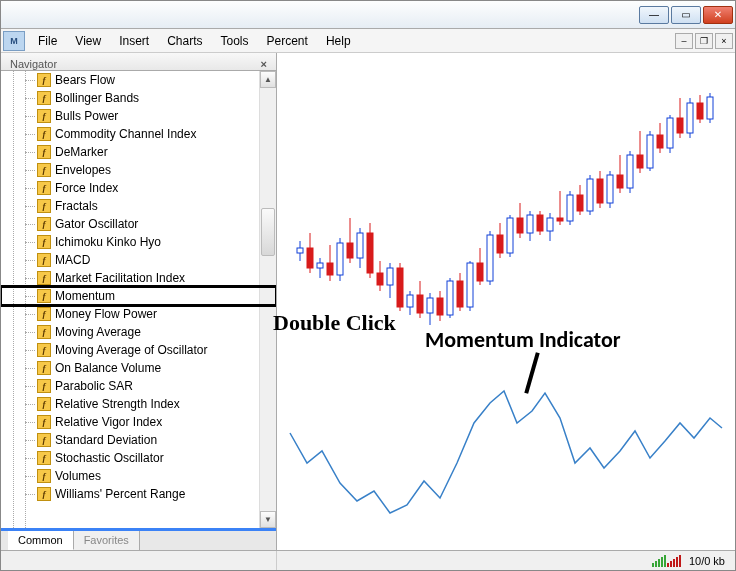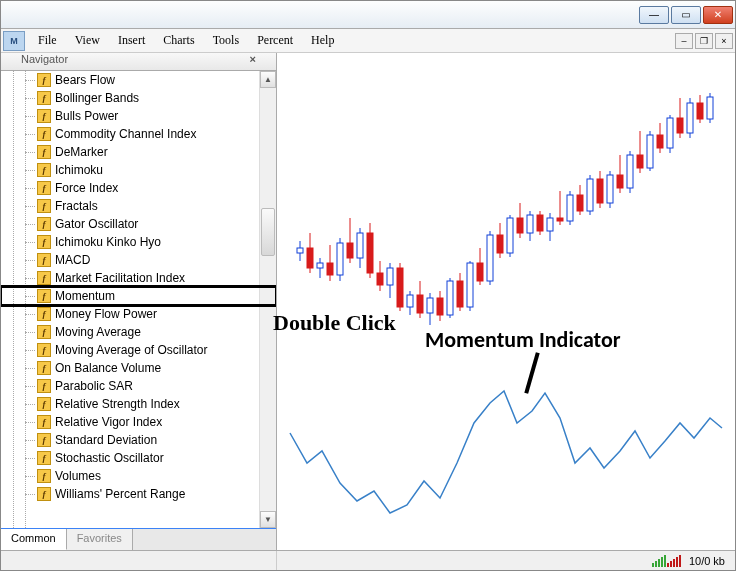--- a/index.html
+++ b/index.html
@@ -14,7 +14,7 @@
   
   .menubar { height: 24px; background: #f5f5f5; display: flex; align-items: center; padding: 0 2px; border-bottom: 1px solid #ccc; }
   .app-icon { width: 22px; height: 20px; background: #bcd6f0; border: 1px solid #7a9ec4; margin-right: 4px; display: flex; align-items: center; justify-content: center; font-size: 9px; color: #2a5080; font-weight: bold; }
-  .menu-item { padding: 12px 9px; cursor: default; font-family: Liberation Serif, serif; }
+  .menu-item { padding: 12px 9px; cursor: default; }
   .mdi-controls { margin-left: auto; display: flex; }
   .mdi-btn { width: 18px; height: 16px; border: 1px solid #aaa; margin-left: 2px; font-size: 9px; display: flex; align-items: center; justify-content: center; background: #f0f0f0; cursor: default; }
   

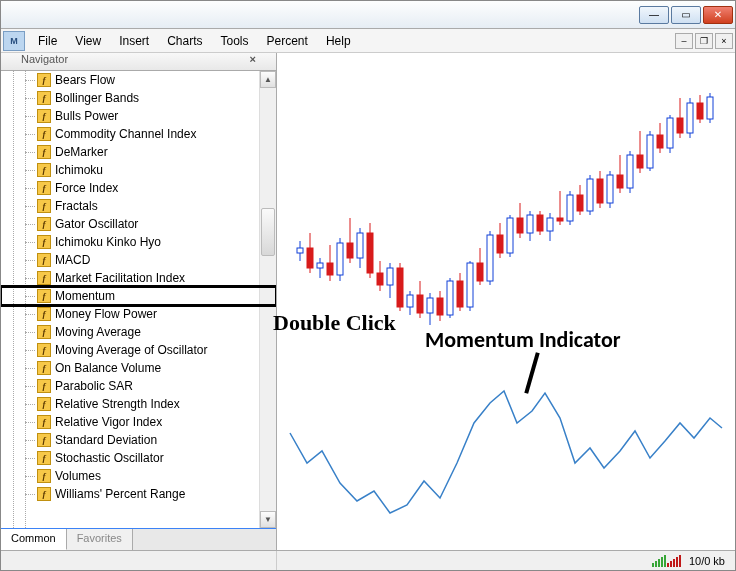--- a/index.html
+++ b/index.html
@@ -23,7 +23,7 @@
   
   
   .navigator { width: 276px; background: #fff; border-right: 1px solid #aaa; display: flex; flex-direction: column; position: relative; }
-  .nav-header { height: 18px; background: linear-gradient(#f8f8f8, #e8e8e8); border-bottom: 1px solid #aaa; display: flex; align-items: flex-start; padding: 0 20px; font-size: 11px; color: #555; }
+  .nav-header { height: 18px; background: linear-gradient(#f8f8f8, #e8e8e8); border-bottom: 1px solid #aaa; display: flex; align-items: flex-end; padding: 0 9px; font-size: 11px; color: #555; }
   .nav-close { margin-left: auto; font-weight: bold; cursor: default; font-size: 11px; }
   .nav-tree { flex: 1; overflow: hidden; position: relative; }
   .tree-inner { position: absolute; inset: 0; overflow: hidden; }

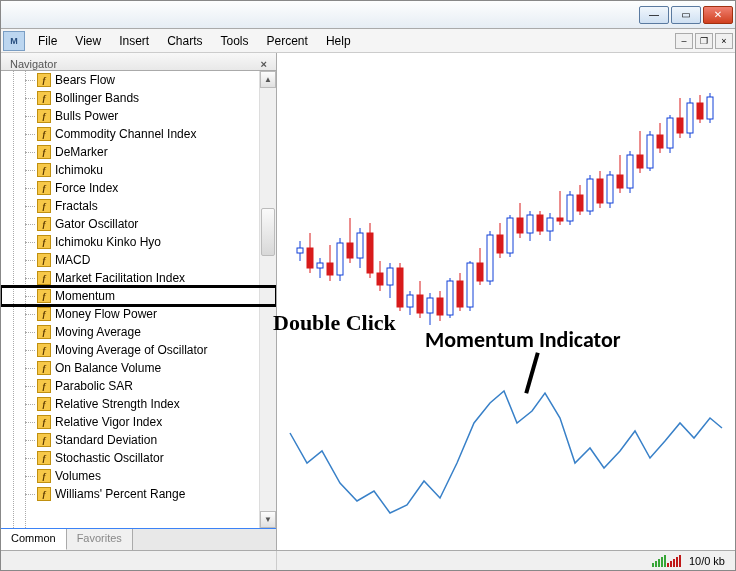--- a/index.html
+++ b/index.html
@@ -120,7 +120,7 @@
             </div>
             <div class="tree-item">
               <span class="ind-icon">f</span>
-              <span>Ichimoku</span>
+              <span>Envelopes</span>
             </div>
             <div class="tree-item">
               <span class="ind-icon">f</span>

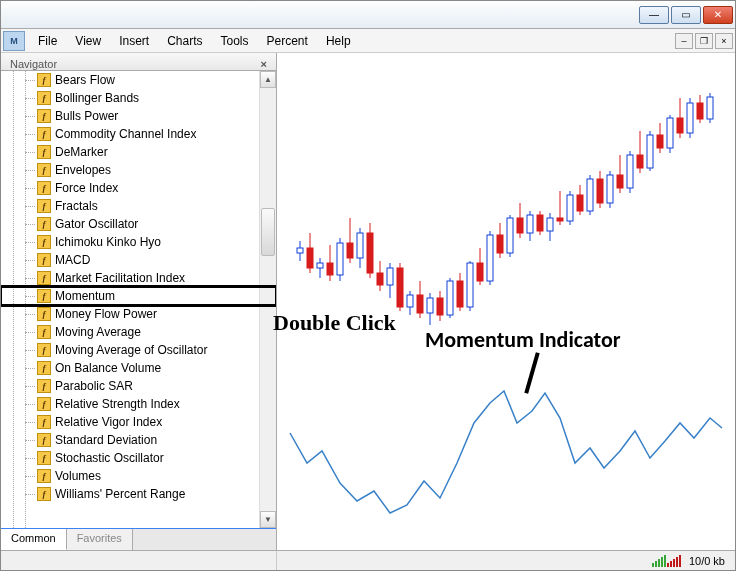--- a/index.html
+++ b/index.html
@@ -38,7 +38,7 @@
   .scroll-down { position: absolute; bottom: 0; left: 0; right: 0; }
   .scroll-thumb { position: absolute; left: 1px; right: 1px; top: 30%; height: 48px; background: linear-gradient(#fafafa, #d8d8d8); border: 1px solid #bbb; border-radius: 2px; cursor: default; }
   
-  .nav-tabs { height: 22px; display: flex; border-top: 1px solid #3b82f6; background: #e8e8e8; }
+  .nav-tabs { height: 22px; display: flex; border-top: 3px solid #3b82f6; background: #e8e8e8; padding-left: 7px; }
   .nav-tab { padding: 3px 10px; font-size: 11px; border-right: 1px solid #aaa; background: #f0f0f0; cursor: default; }
   .nav-tab.active { background: #fff; border-bottom: 1px solid #fff; position: relative; top: 0; }
   .nav-tab:not(.active) { color: #888; }

